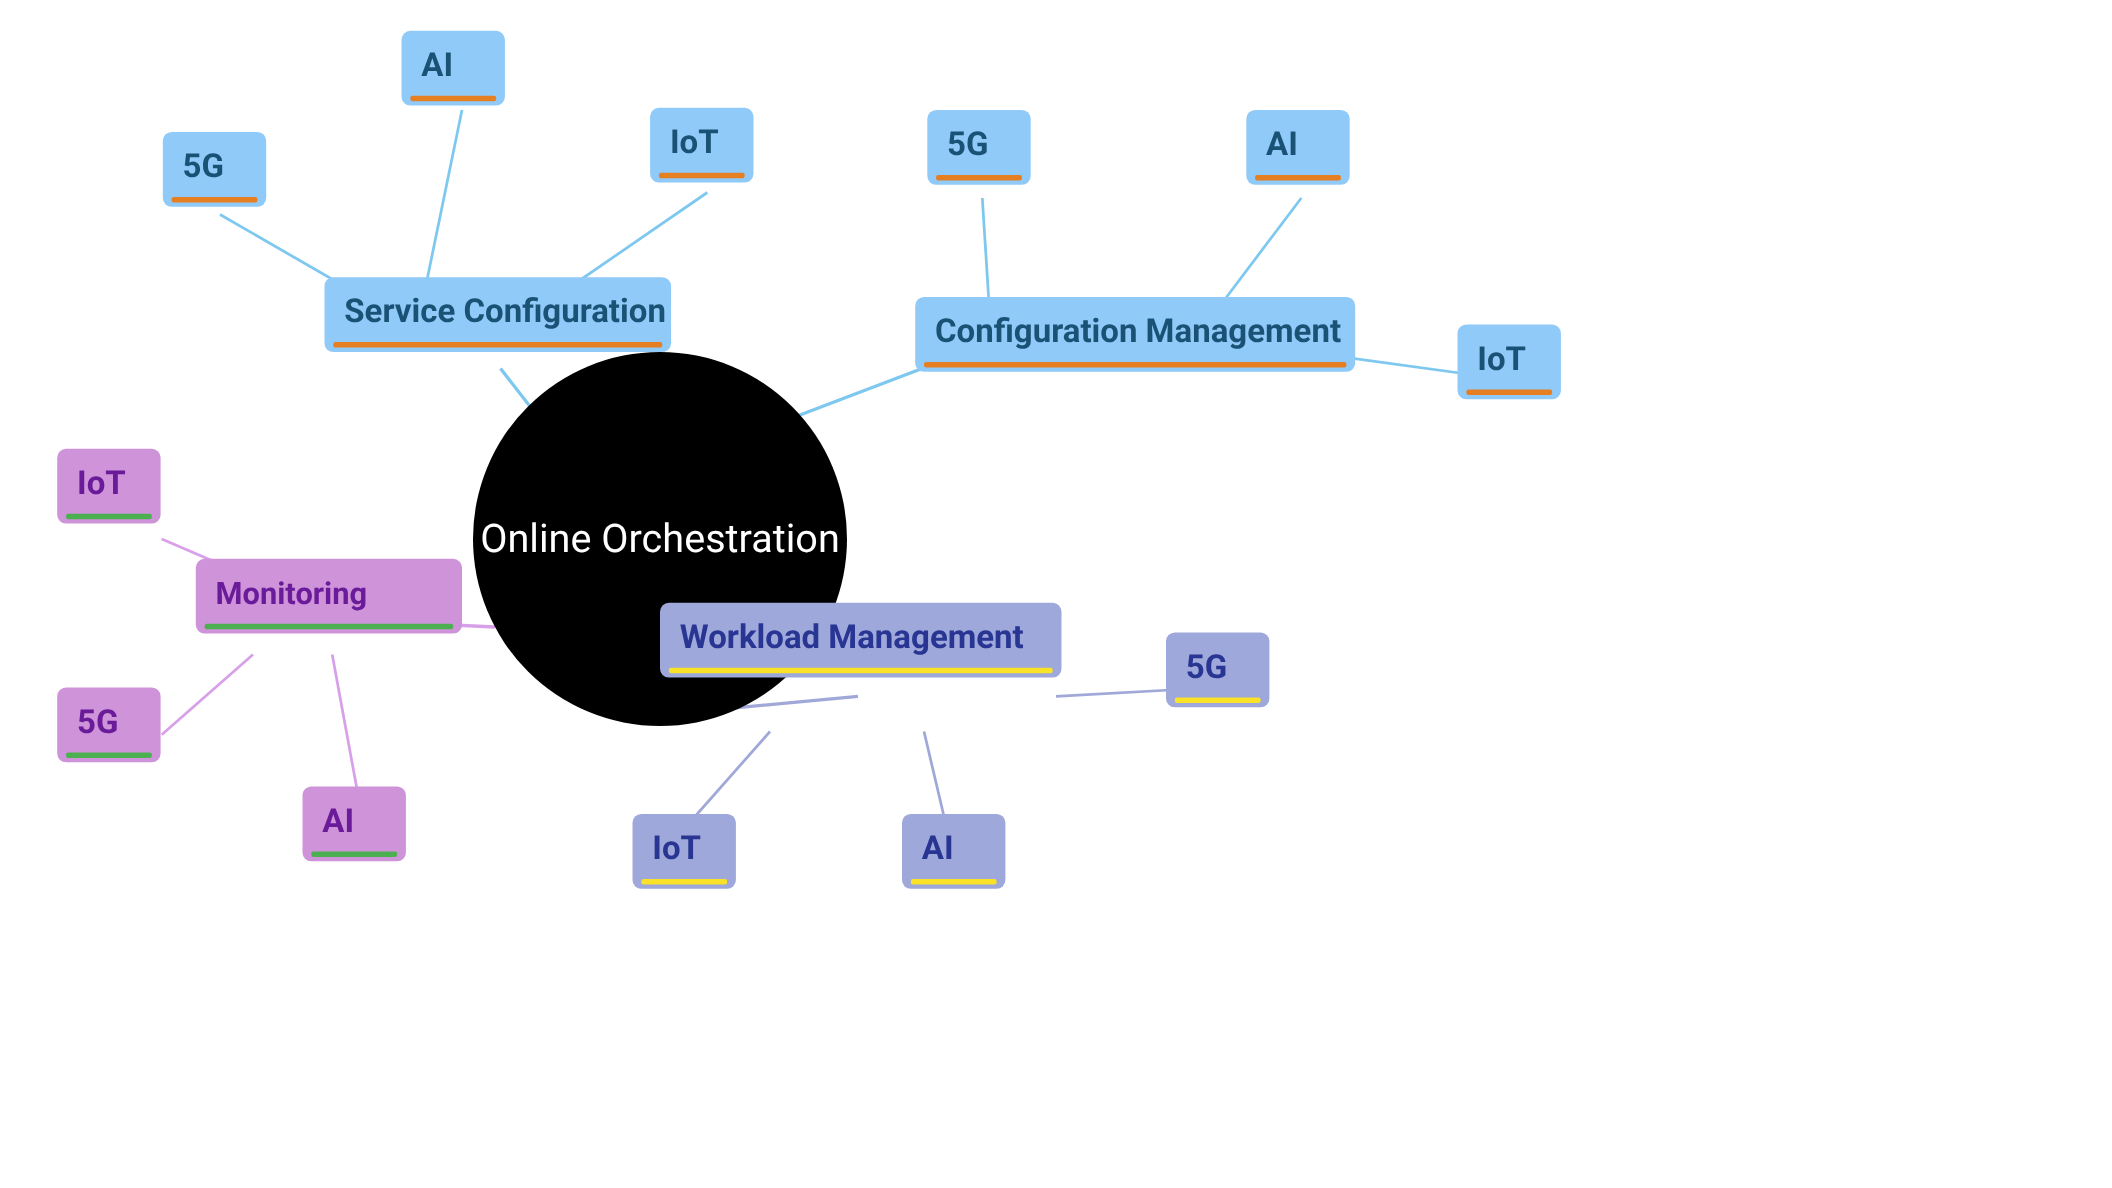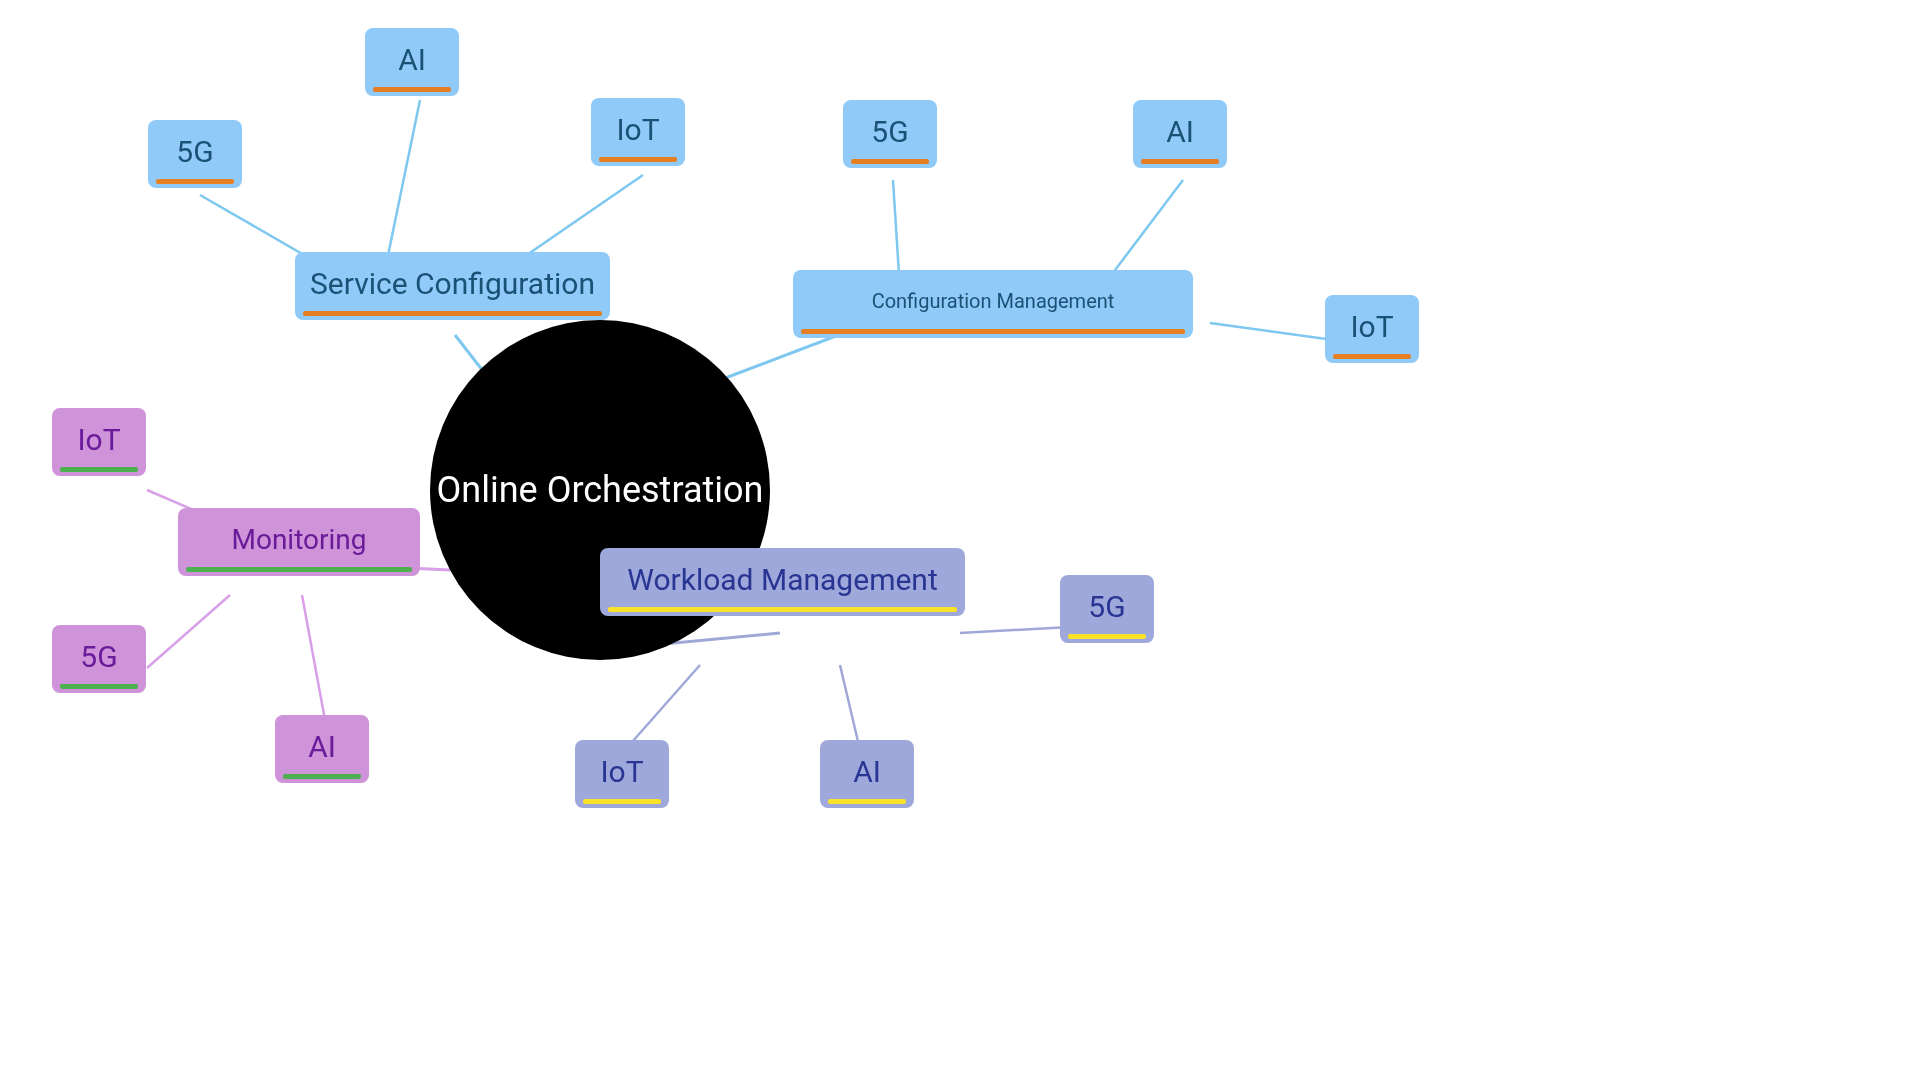--- a/index.html
+++ b/index.html
@@ -23,10 +23,10 @@
       position: absolute;
       border-radius: 8px;
       font-size: 28px;
-      font-weight: 400;
+      font-weight: 700;
       display: flex;
       align-items: center;
-      justify-content: center;
+      justify-content: flex-start;
       text-align: center;
       padding: 10px 18px;
       padding-bottom: 16px;

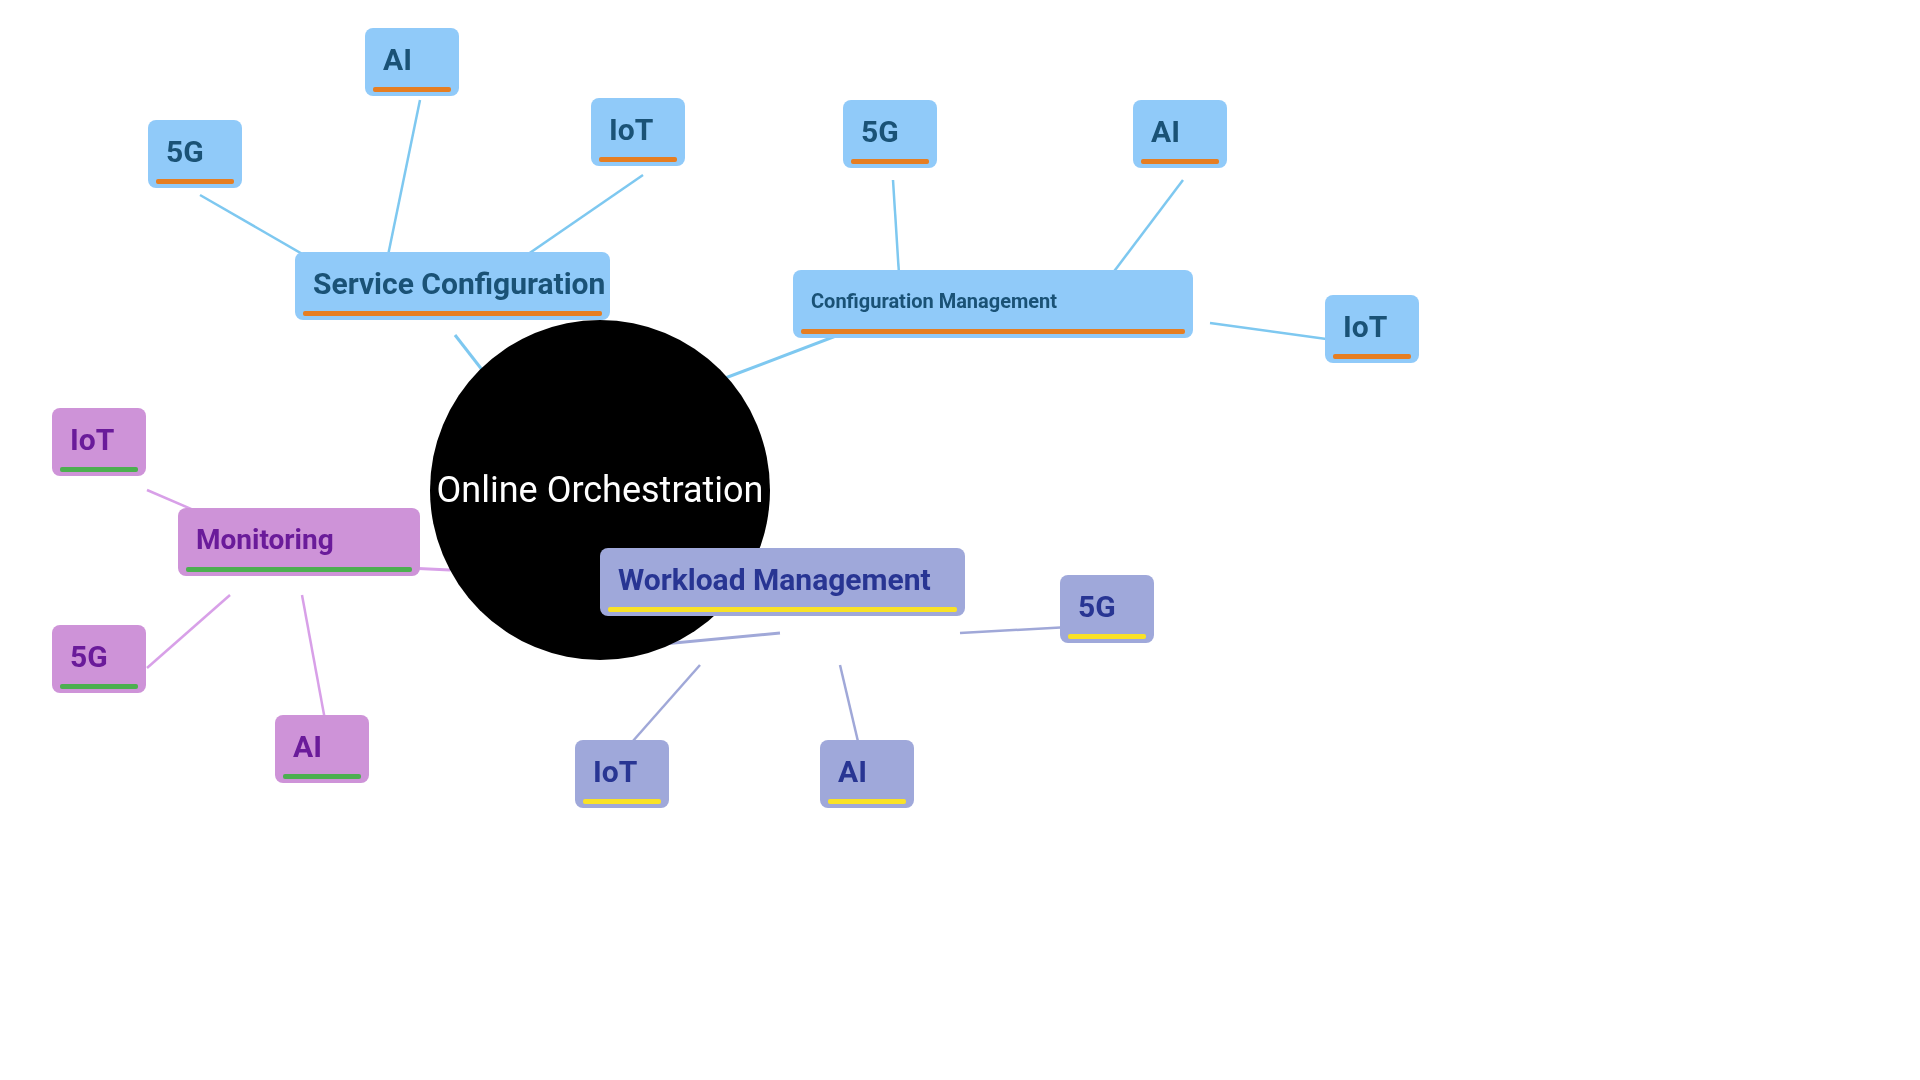--- a/index.html
+++ b/index.html
@@ -142,7 +142,7 @@
   <span>IoT</span>
 </div>
 
-<div class="node-label blue-node" style="left: 793px; top: 270px; width: 400px; height: 68px; font-size: 20px;">
+<div class="node-label blue-node" style="left: 832px; top: 270px; width: 400px; height: 68px; font-size: 30px;">
   <span>Configuration Management</span>
 </div>
 

